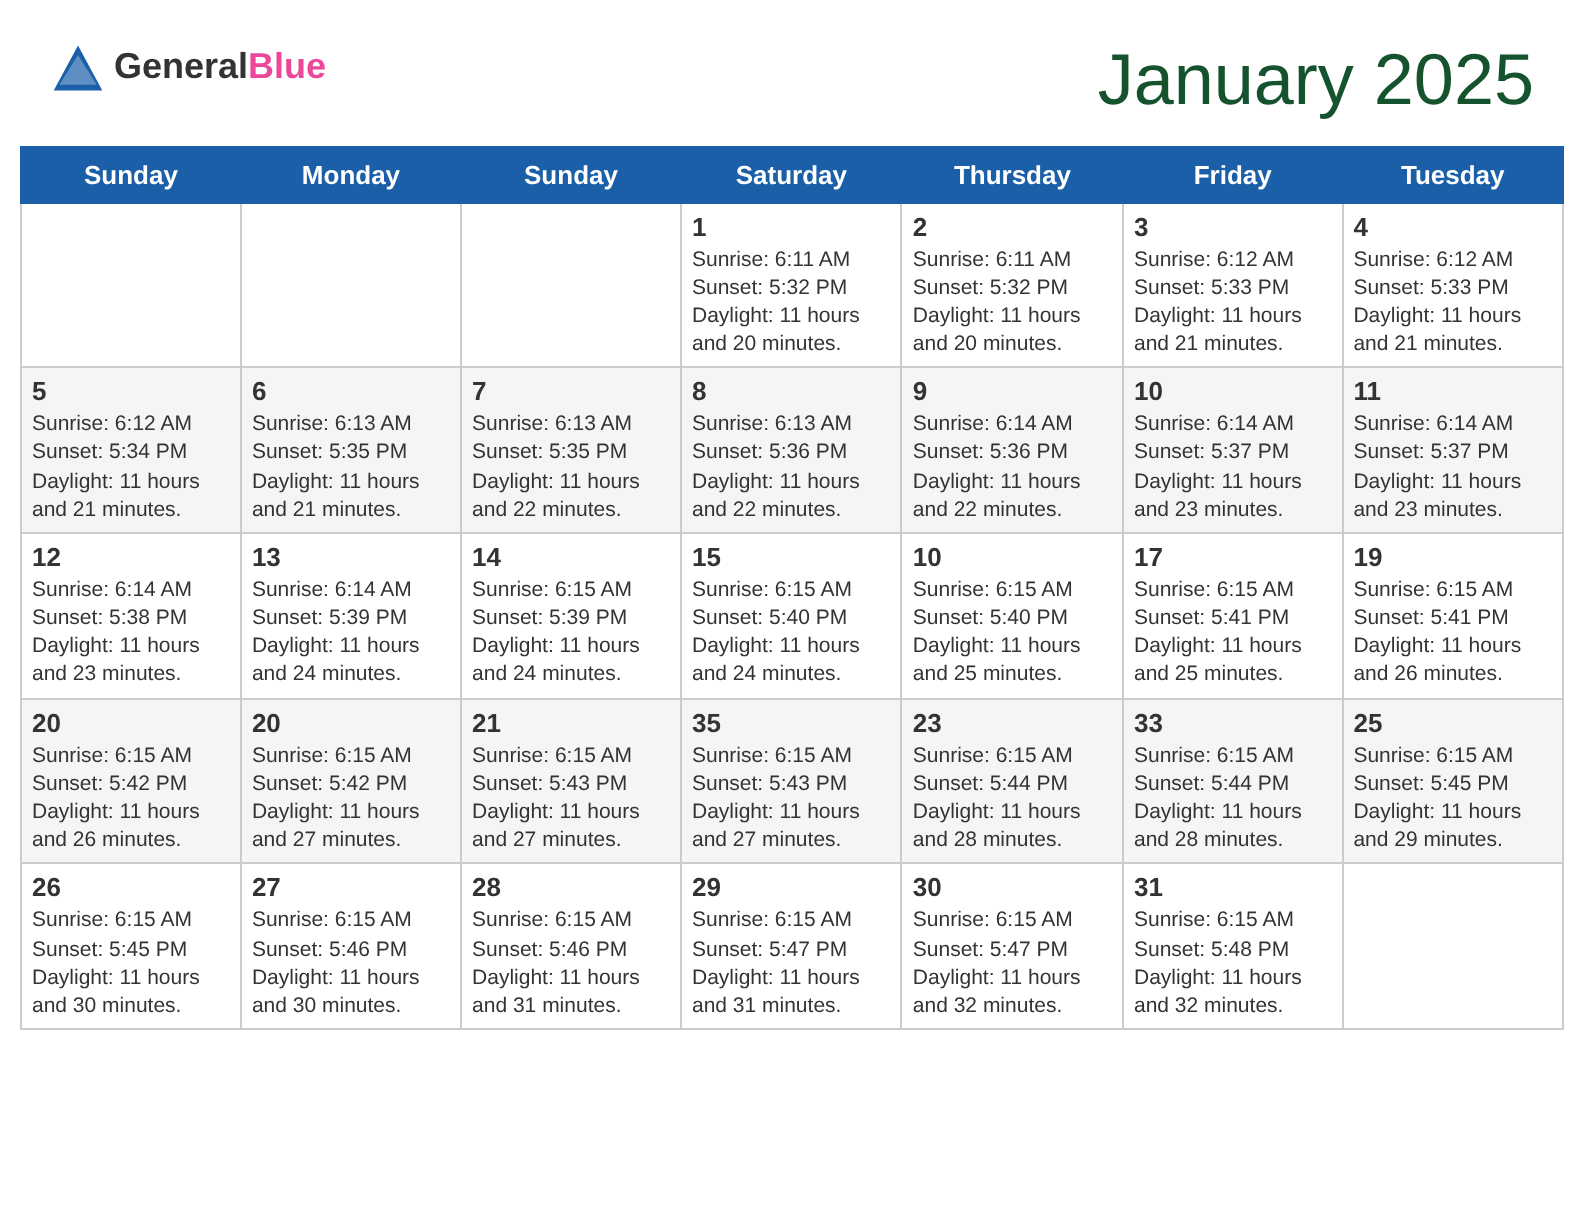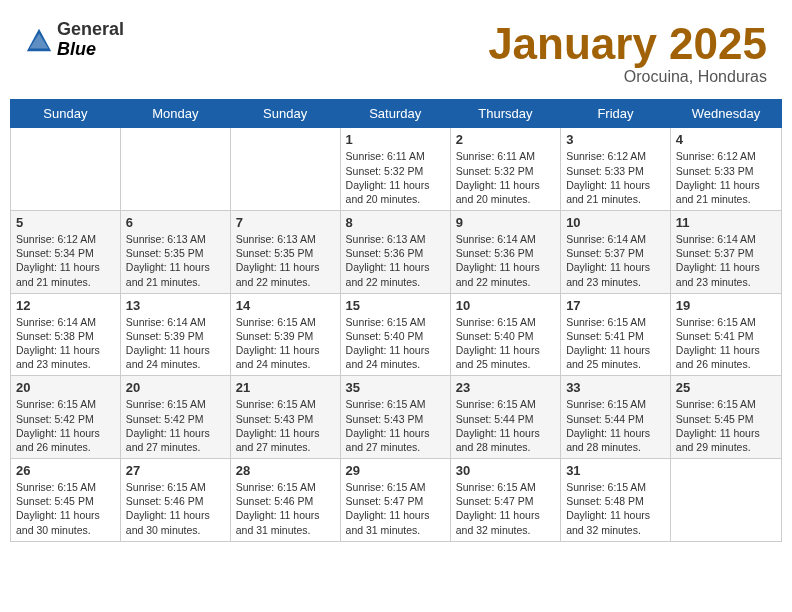--- a/index.html
+++ b/index.html
@@ -23,7 +23,7 @@
     }
     .logo-text {
       display: flex;
-      flex-direction: column;
+      flex-direction: row;
       line-height: 1.1;
     }
     .logo-general {

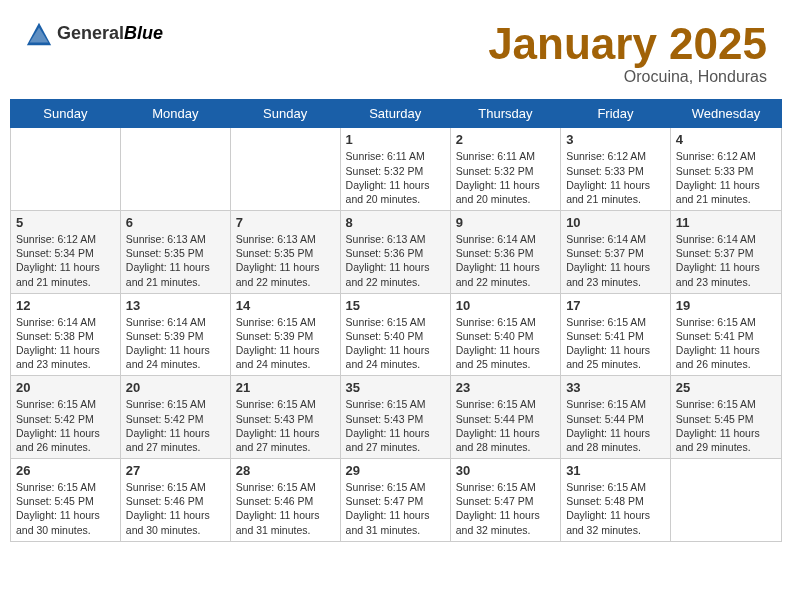--- a/index.html
+++ b/index.html
@@ -34,8 +34,7 @@
     .logo-blue {
       font-size: 18px;
       font-weight: bold;
-      color: #000000;
-      font-style: italic;
+      color: #ec4899;
     }
     .logo-icon {
       width: 28px;

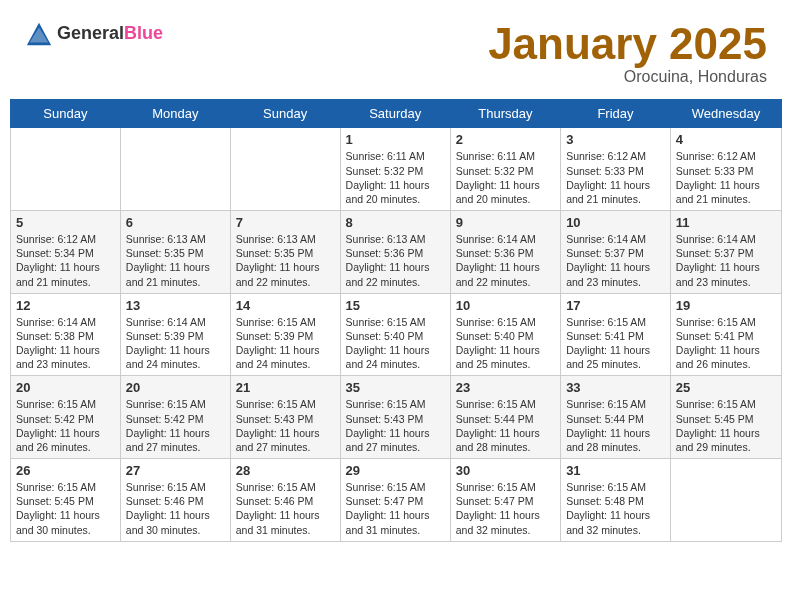--- a/index.html
+++ b/index.html
@@ -44,9 +44,9 @@
       text-align: right;
     }
     .month-title {
-      font-size: 44px;
-      font-weight: bold;
-      color: #a16207;
+      font-size: 36px;
+      font-weight: normal;
+      color: #14532d;
       line-height: 1.1;
     }
     .location {

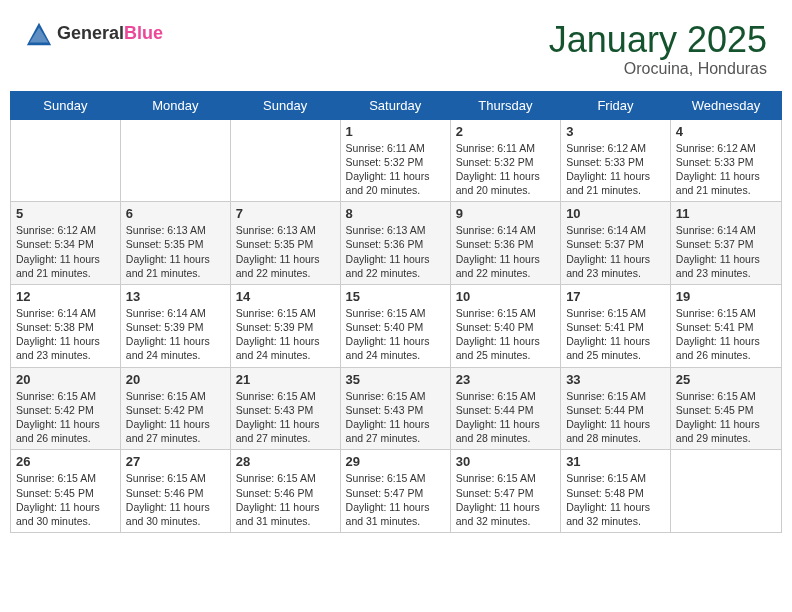--- a/index.html
+++ b/index.html
@@ -109,7 +109,6 @@
   </div>
   <div class="title-block">
     <div class="month-title">January 2025</div>
-    <div class="location">Orocuina, Honduras</div>
   </div>
 </div>
 

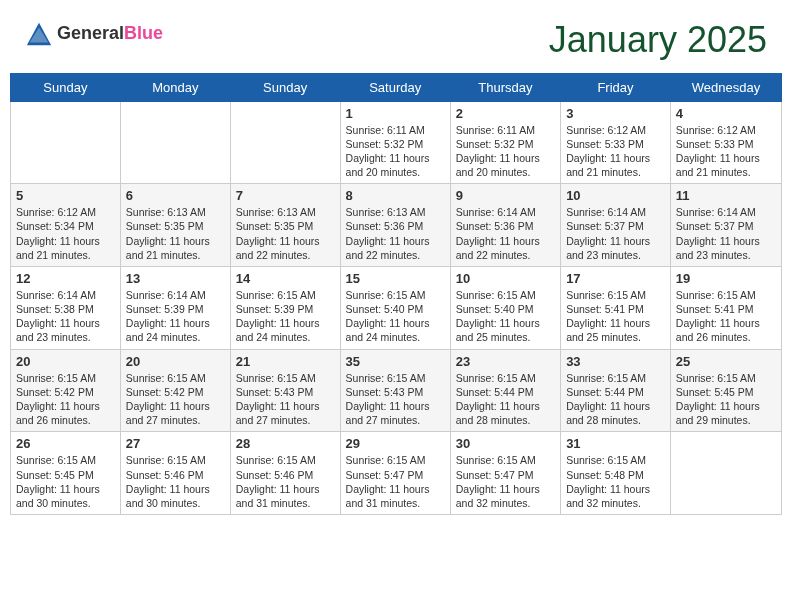--- a/index.html
+++ b/index.html
@@ -62,7 +62,7 @@
       background-color: #1a5fa8;
       color: #fff;
       font-size: 13px;
-      font-weight: normal;
+      font-weight: bold;
       padding: 6px 4px;
       text-align: center;
       border: 1px solid #1a5fa8;

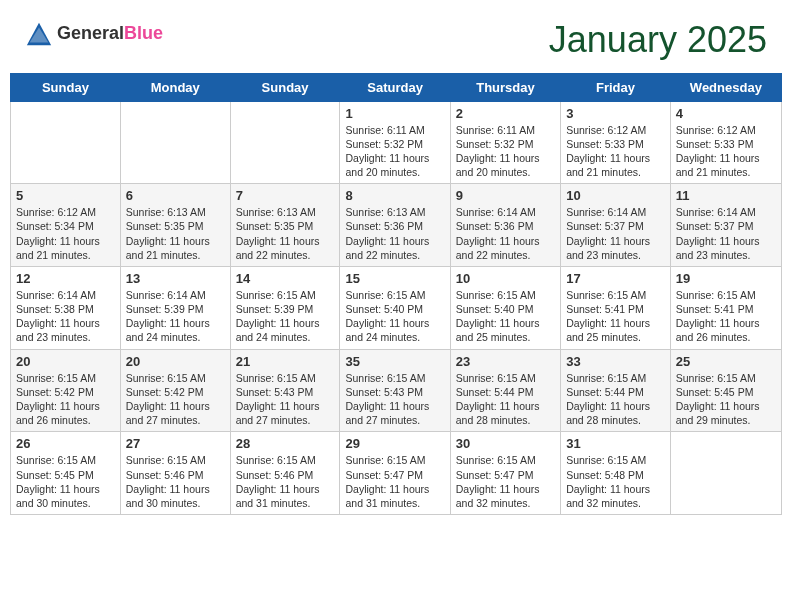--- a/index.html
+++ b/index.html
@@ -121,7 +121,7 @@
         <th>Saturday</th>
         <th>Thursday</th>
         <th>Friday</th>
-        <th>Wednesday</th>
+        <th>Tuesday</th>
       </tr>
   </thead>
   <tbody id="calendar-body">

